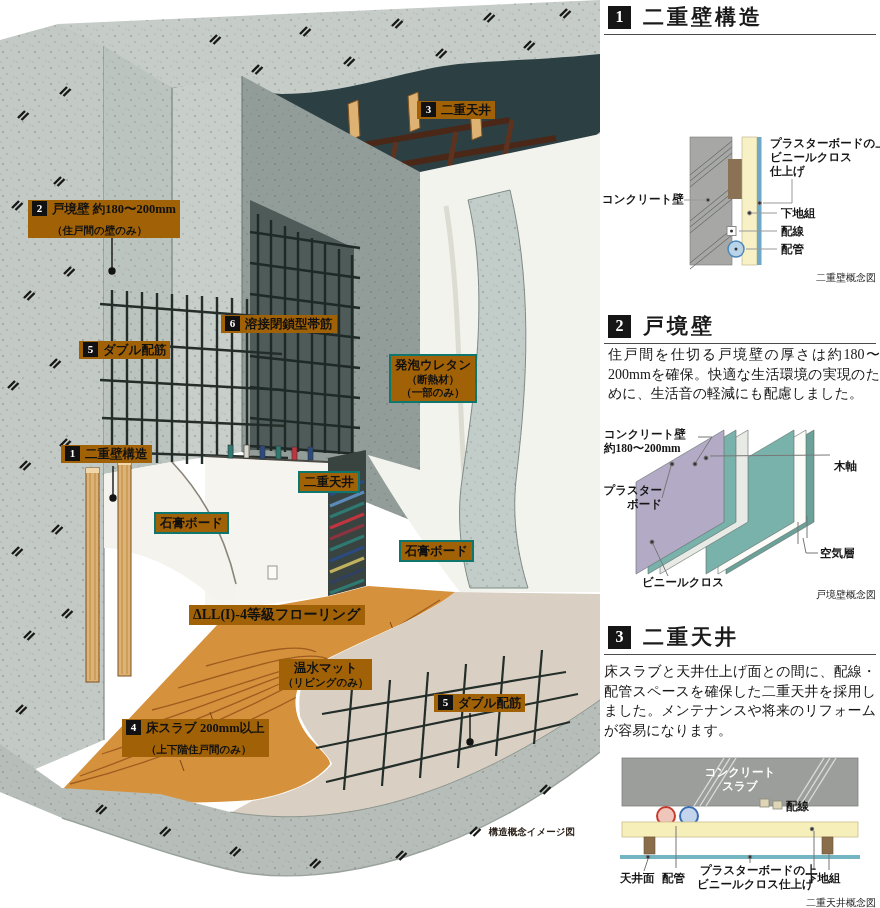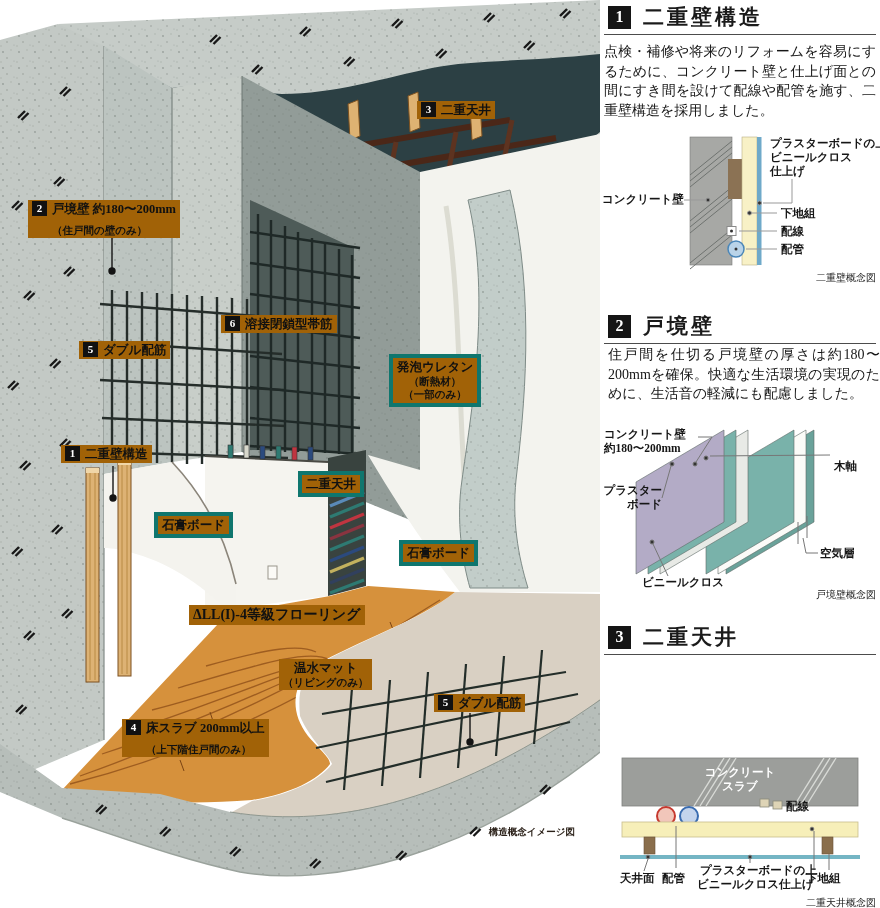--- a/index.html
+++ b/index.html
@@ -320,7 +320,6 @@
       <div class="sec-title">二重壁構造</div>
     </div>
     <div class="rule" style="top:34px"></div>
-    <p class="body" style="top:42px;margin:0">点検・補修や将来のリフォームを容易にするために、コンクリート壁と仕上げ面との間にすき間を設けて配線や配管を施す、二重壁構造を採用しました。</p>
 
     <div class="diagram" style="top:133px;height:152px">
       <svg width="276" height="152">

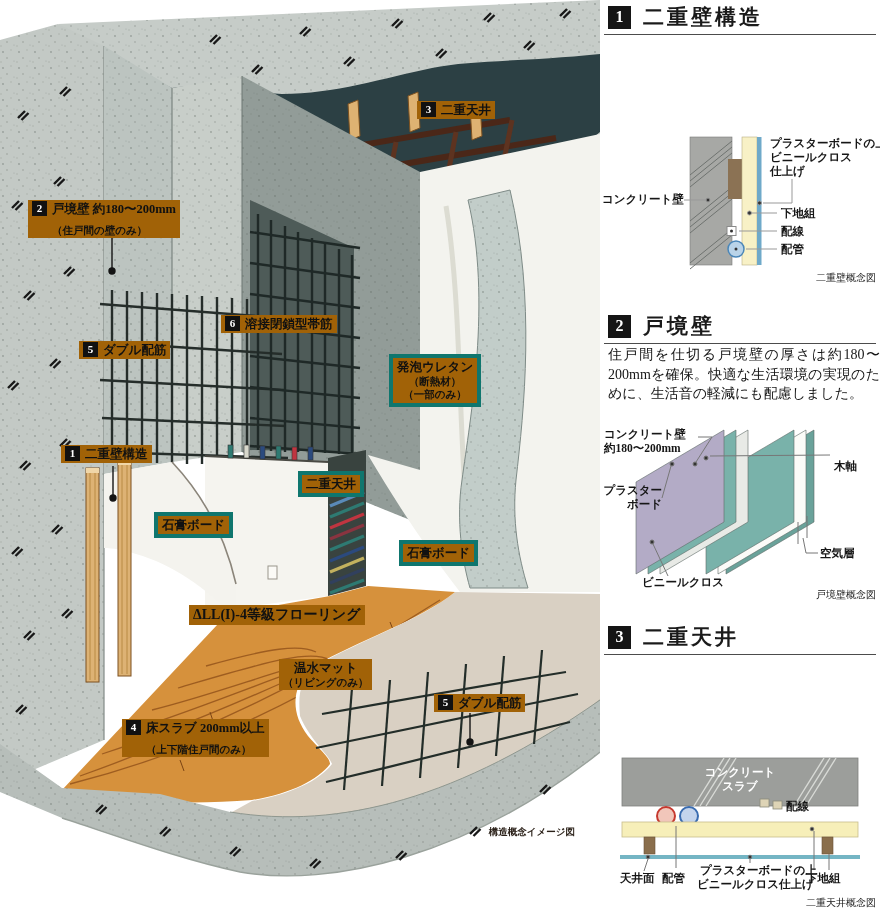--- a/index.html
+++ b/index.html
@@ -10,7 +10,7 @@
   .art svg{position:absolute;left:0;top:0;}
   .ilabel{position:absolute;background:#a16207;padding:1px 4px;font-weight:bold;
           font-size:12.5px;line-height:1.3;color:#111;white-space:nowrap;}
-  .ilabel.bordered{border:4px solid #0f766e;}
+  .ilabel.bordered{border:2px solid #0f766e;}
   .ilabel.centered{text-align:center;}
   .ilabel .badge{display:inline-block;width:15px;height:15px;background:#111;color:#fff;
           font-size:11px;line-height:15px;text-align:center;margin-right:5px;vertical-align:1px;}

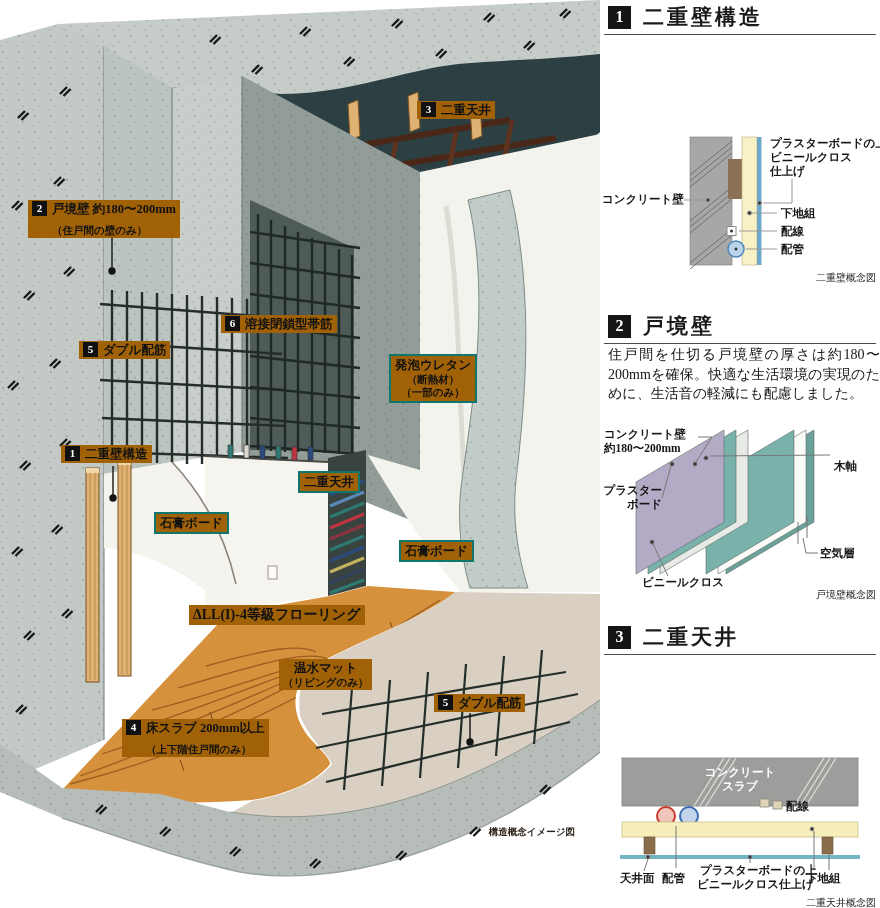--- a/index.html
+++ b/index.html
@@ -409,6 +409,7 @@
       <div class="sec-title">二重天井</div>
     </div>
     <div class="rule" style="top:654px"></div>
+    <p class="body" style="top:662px;margin:0">床スラブと天井仕上げ面との間に、配線・配管スペースを確保した二重天井を採用しました。メンテナンスや将来のリフォームが容易になります。</p>
 
     <div class="diagram" style="top:752px;height:156px">
       <svg width="276" height="156">

